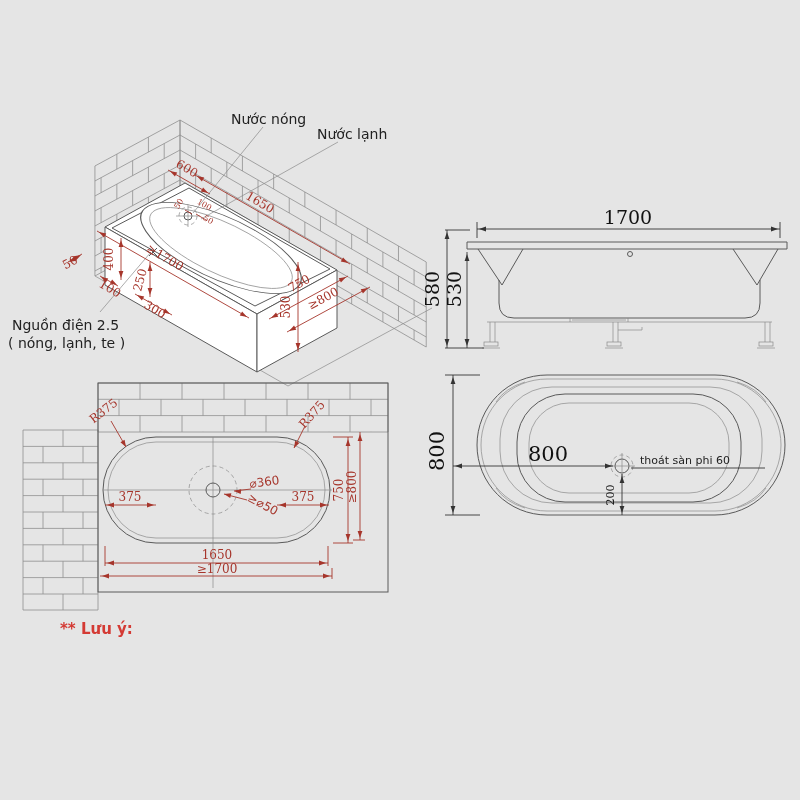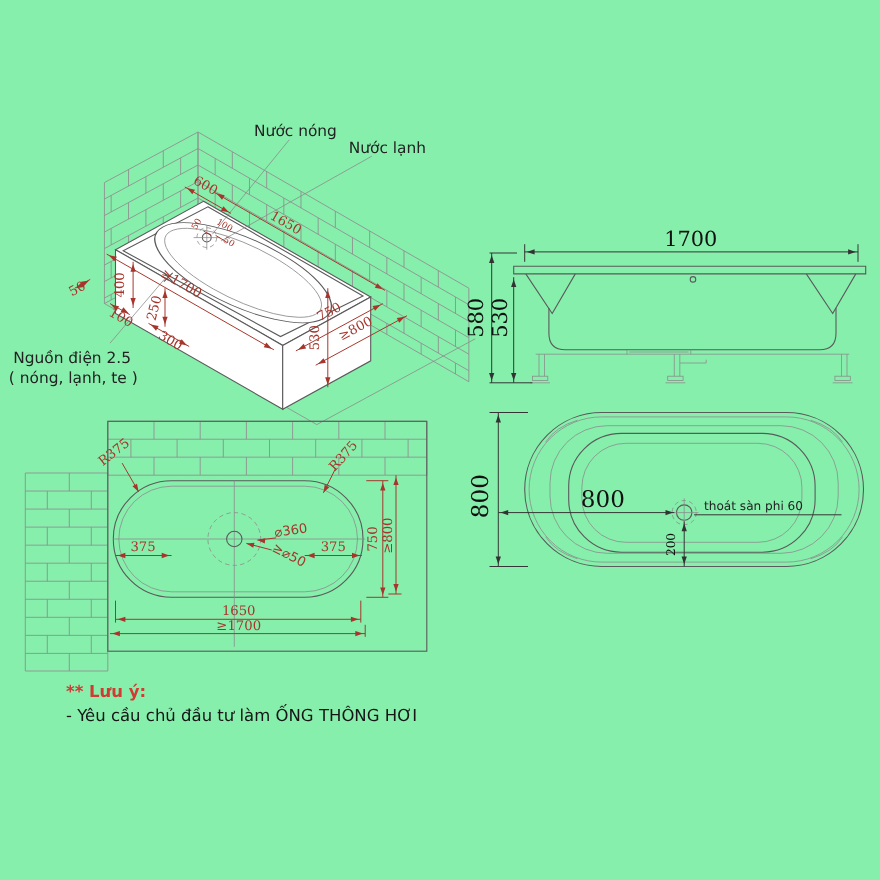--- a/index.html
+++ b/index.html
@@ -6,7 +6,7 @@
     --red:#a6352b; --note-red:#d43a34; --line:#5a5a5a; --dark:#1c1c1c; --brick:#8f8f8f;
   }
   html,body{margin:0;padding:0;background:#ffffff;}
-  #canvas{position:relative;width:800px;height:800px;background:#86efac;overflow:hidden;
+  #canvas{position:relative;width:800px;height:800px;background:#e5e5e5;overflow:hidden;
           font-family:"DejaVu Sans","Liberation Sans",sans-serif;}
   svg{position:absolute;left:0;top:0;}
   

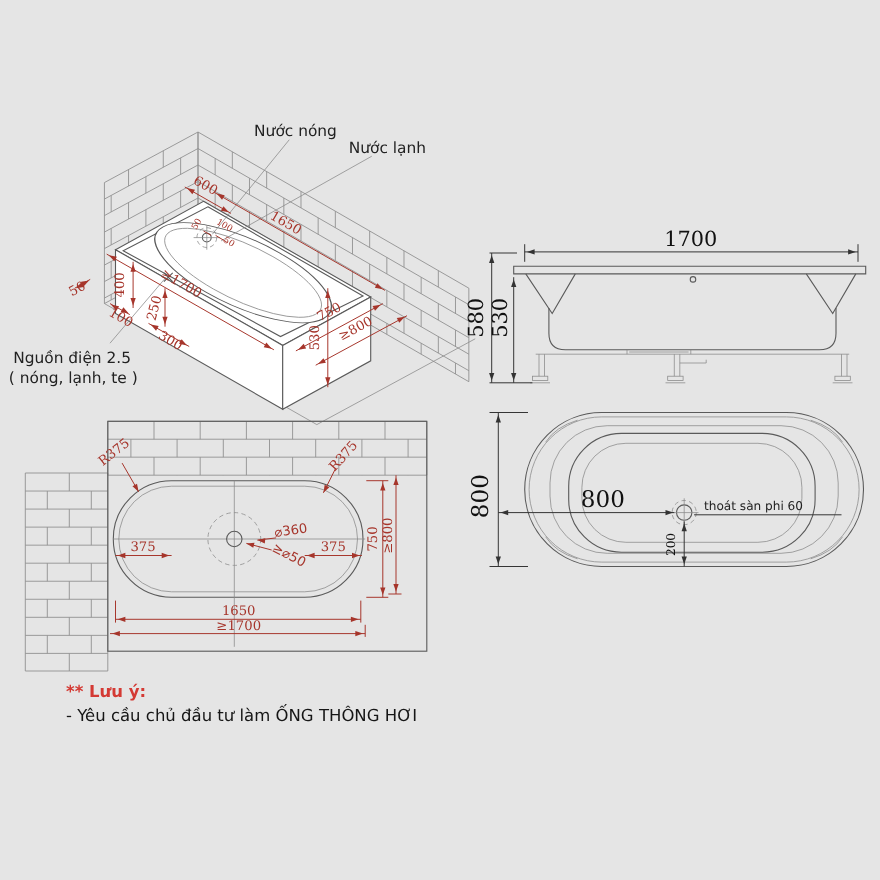--- a/index.html
+++ b/index.html
@@ -260,7 +260,6 @@
 </svg>
 
 <div class="note note-title" style="top:620px;">** Lưu ý:</div>
-<div class="note" style="top:641px;">- Yêu cầu chủ đầu tư làm ỐNG THÔNG HƠI</div>
 </div>
 
 </body></html>

